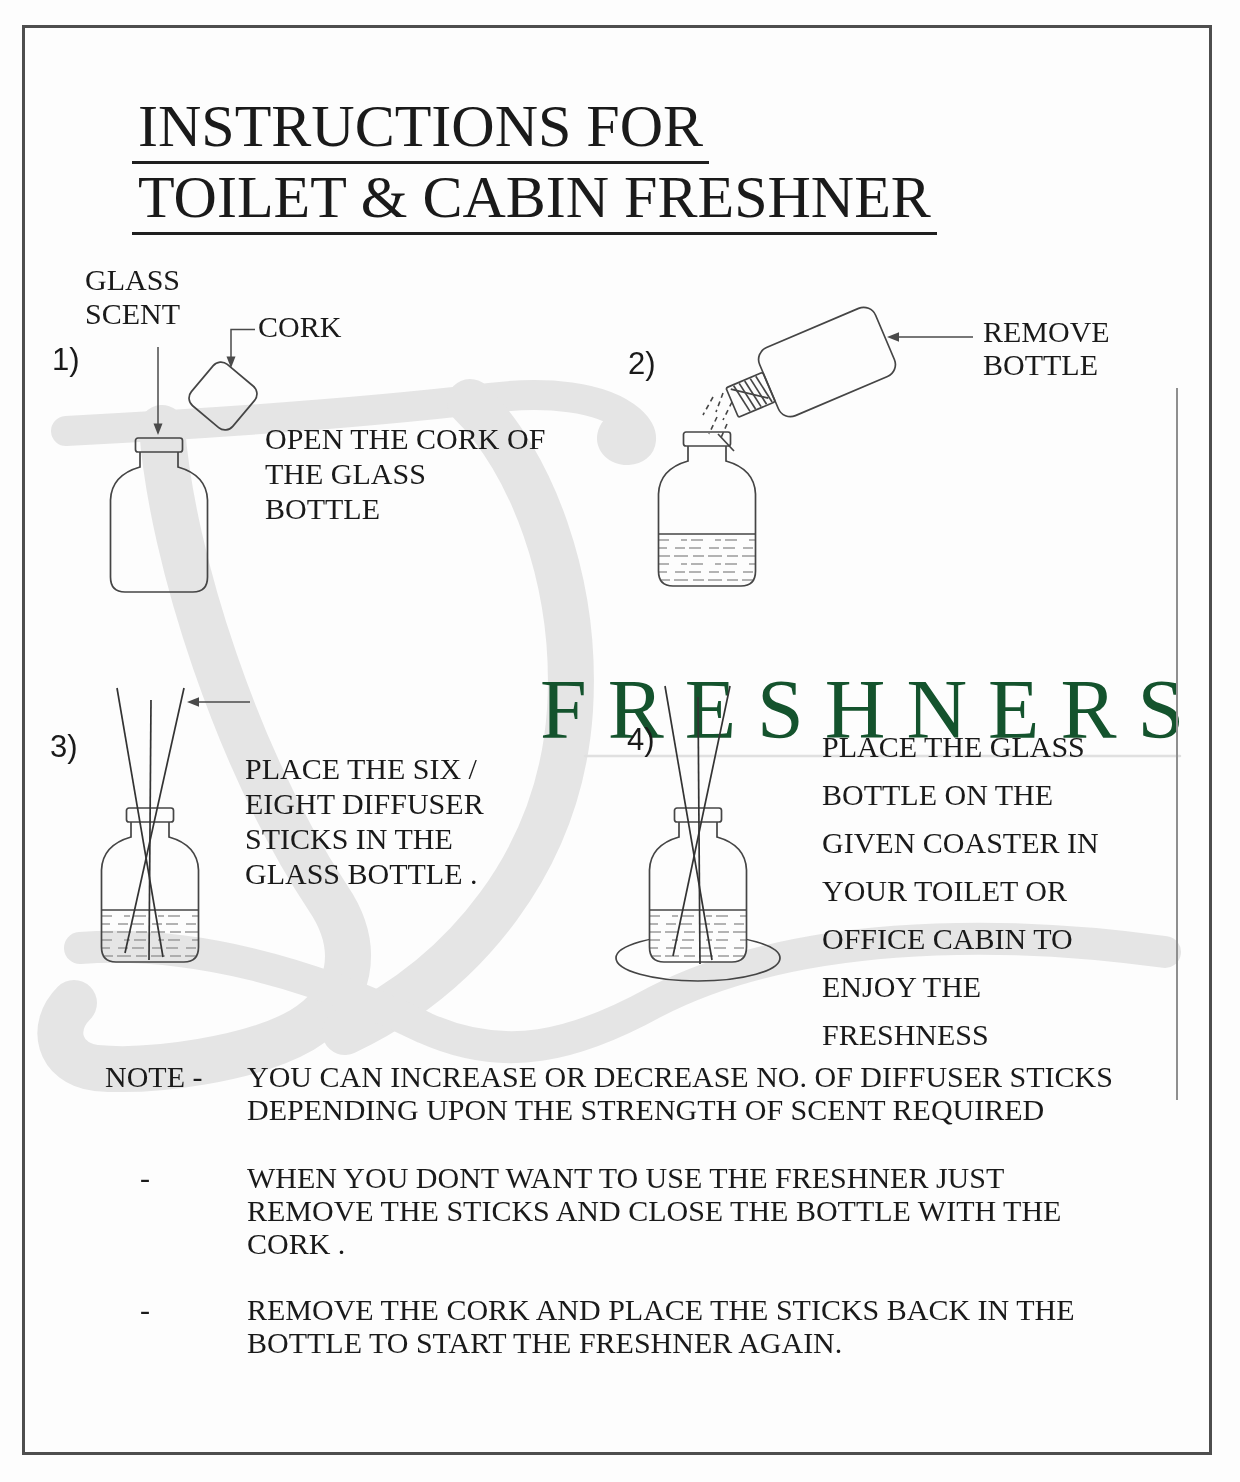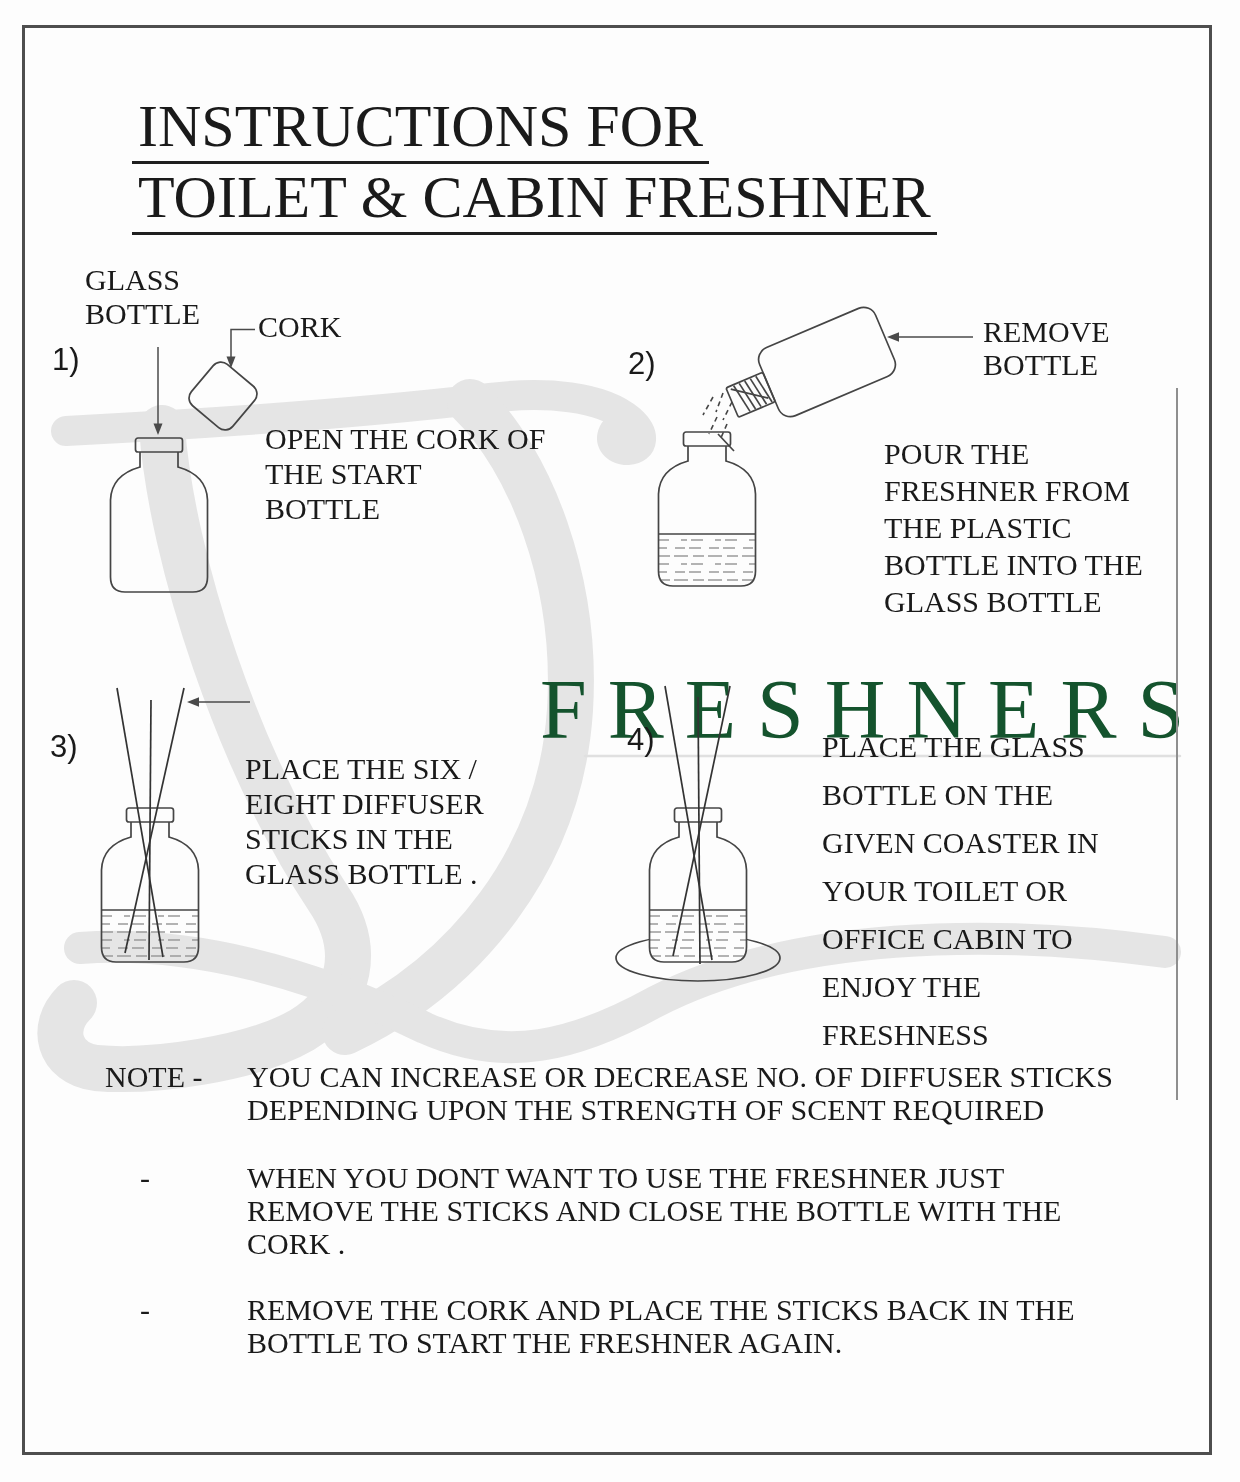--- a/index.html
+++ b/index.html
@@ -162,7 +162,7 @@
   <div class="txt stepnum" style="left:627px;top:722px">4)</div>
 
   <div class="txt lbl" style="left:85px;top:263px">GLASS
-BOTTLE</div>
+SCENT</div>
   <div class="txt lbl" style="left:258px;top:310px">CORK</div>
   <div class="txt lbl" style="left:983px;top:315px;line-height:33px">REMOVE
 BOTTLE</div>

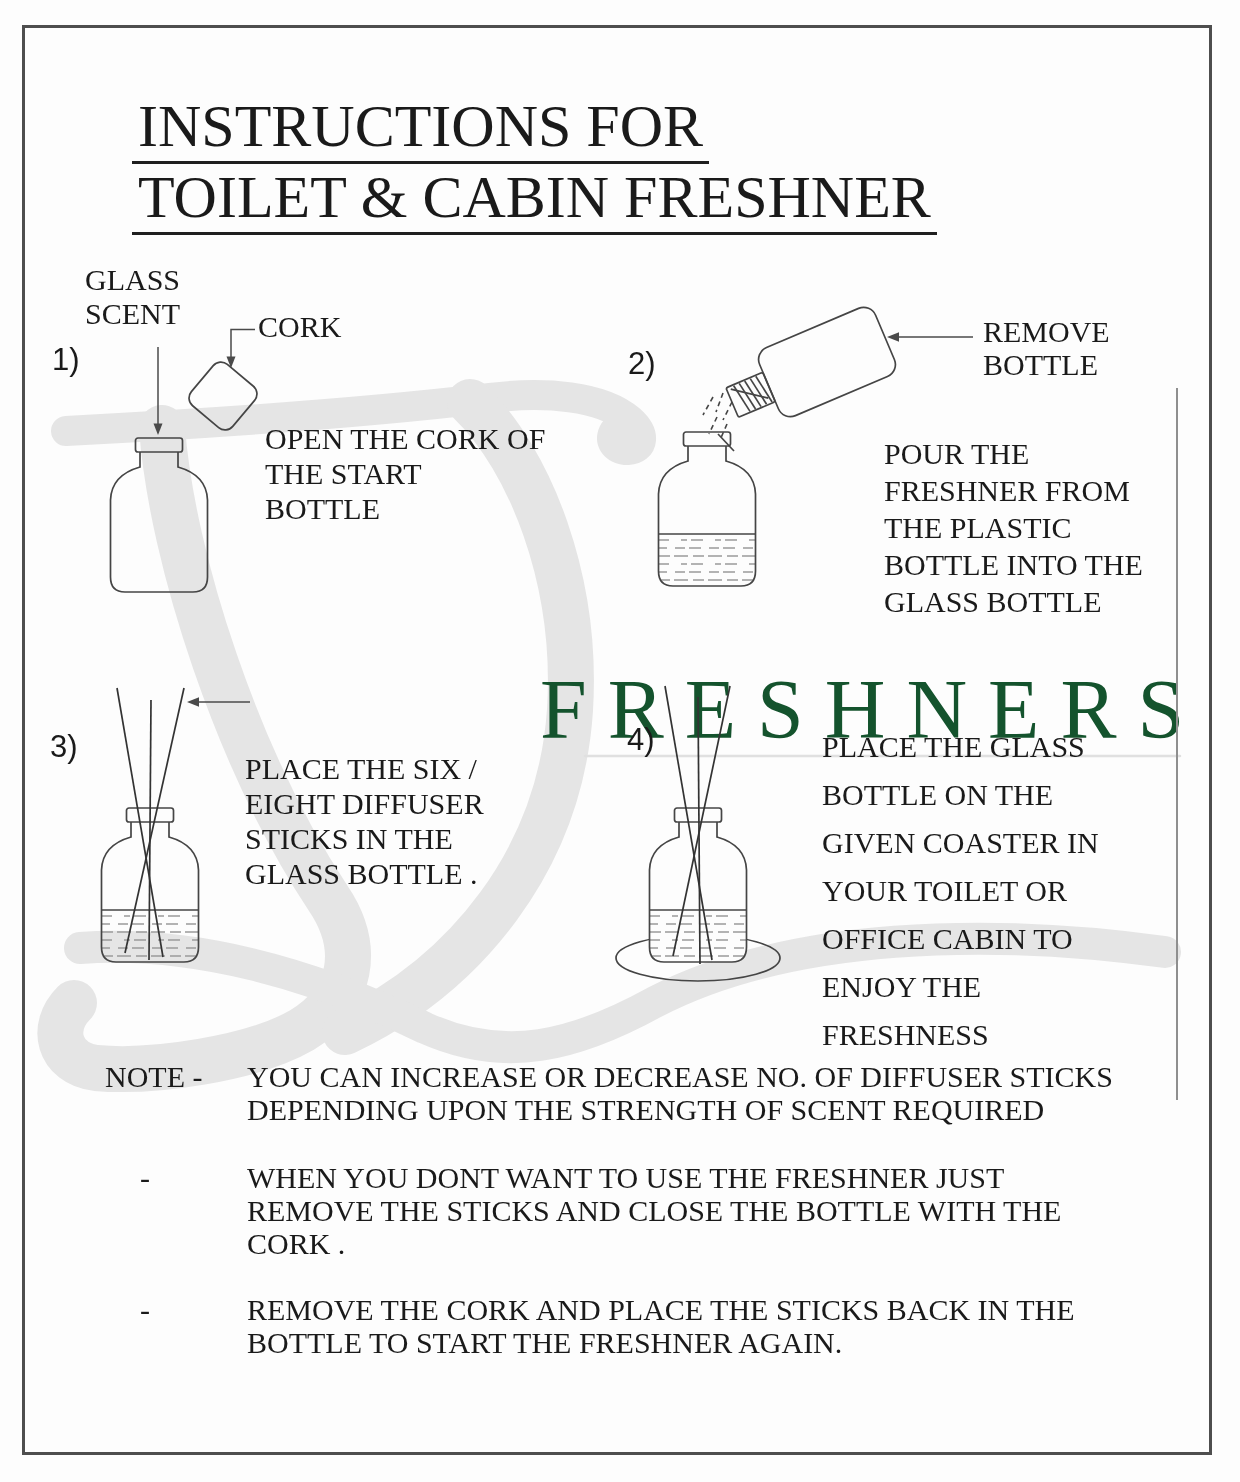--- a/index.html
+++ b/index.html
@@ -168,7 +168,7 @@
 BOTTLE</div>
 
   <div class="txt desc" style="left:265px;top:421px">OPEN THE CORK OF
-THE START
+THE GLASS
 BOTTLE</div>
   <div class="txt desc" style="left:884px;top:435px;line-height:37px">POUR THE
 FRESHNER FROM

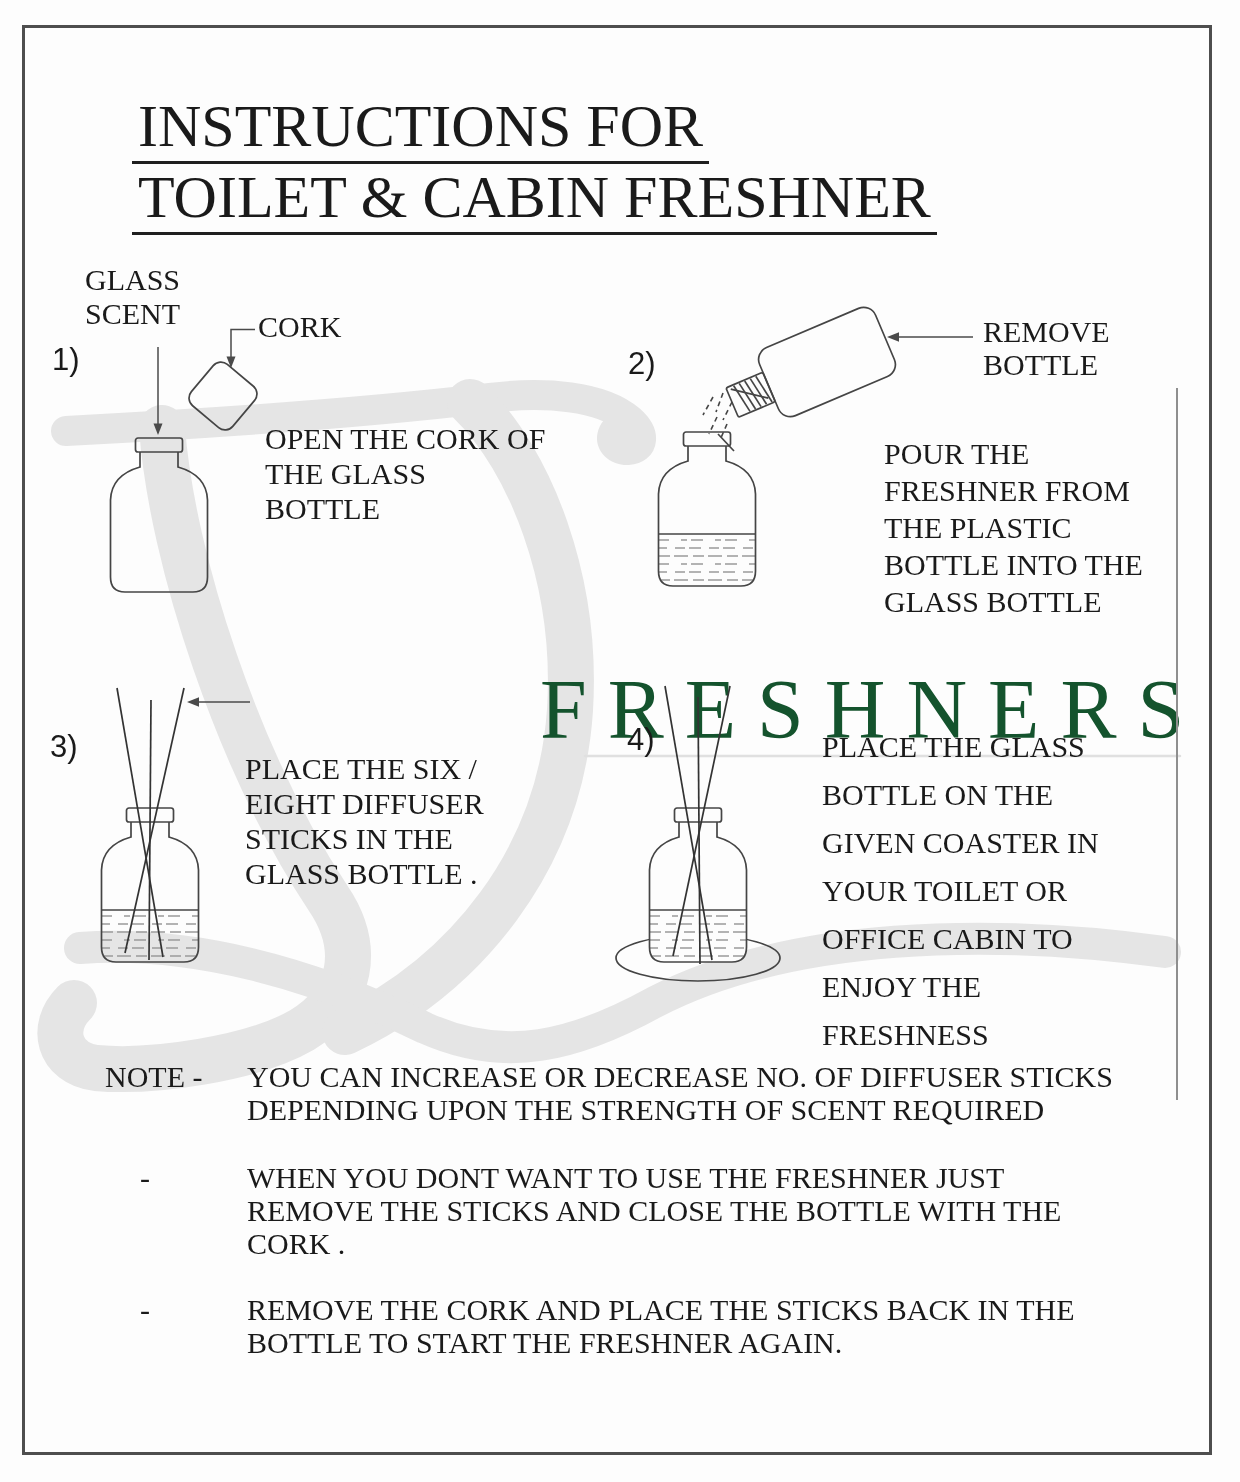--- a/index.html
+++ b/index.html
@@ -170,11 +170,6 @@
   <div class="txt desc" style="left:265px;top:421px">OPEN THE CORK OF
 THE GLASS
 BOTTLE</div>
-  <div class="txt desc" style="left:884px;top:435px;line-height:37px">POUR THE
-FRESHNER FROM
-THE PLASTIC
-BOTTLE INTO THE
-GLASS BOTTLE</div>
   <div class="txt desc" style="left:245px;top:751px">PLACE THE SIX /
 EIGHT DIFFUSER
 STICKS IN THE

